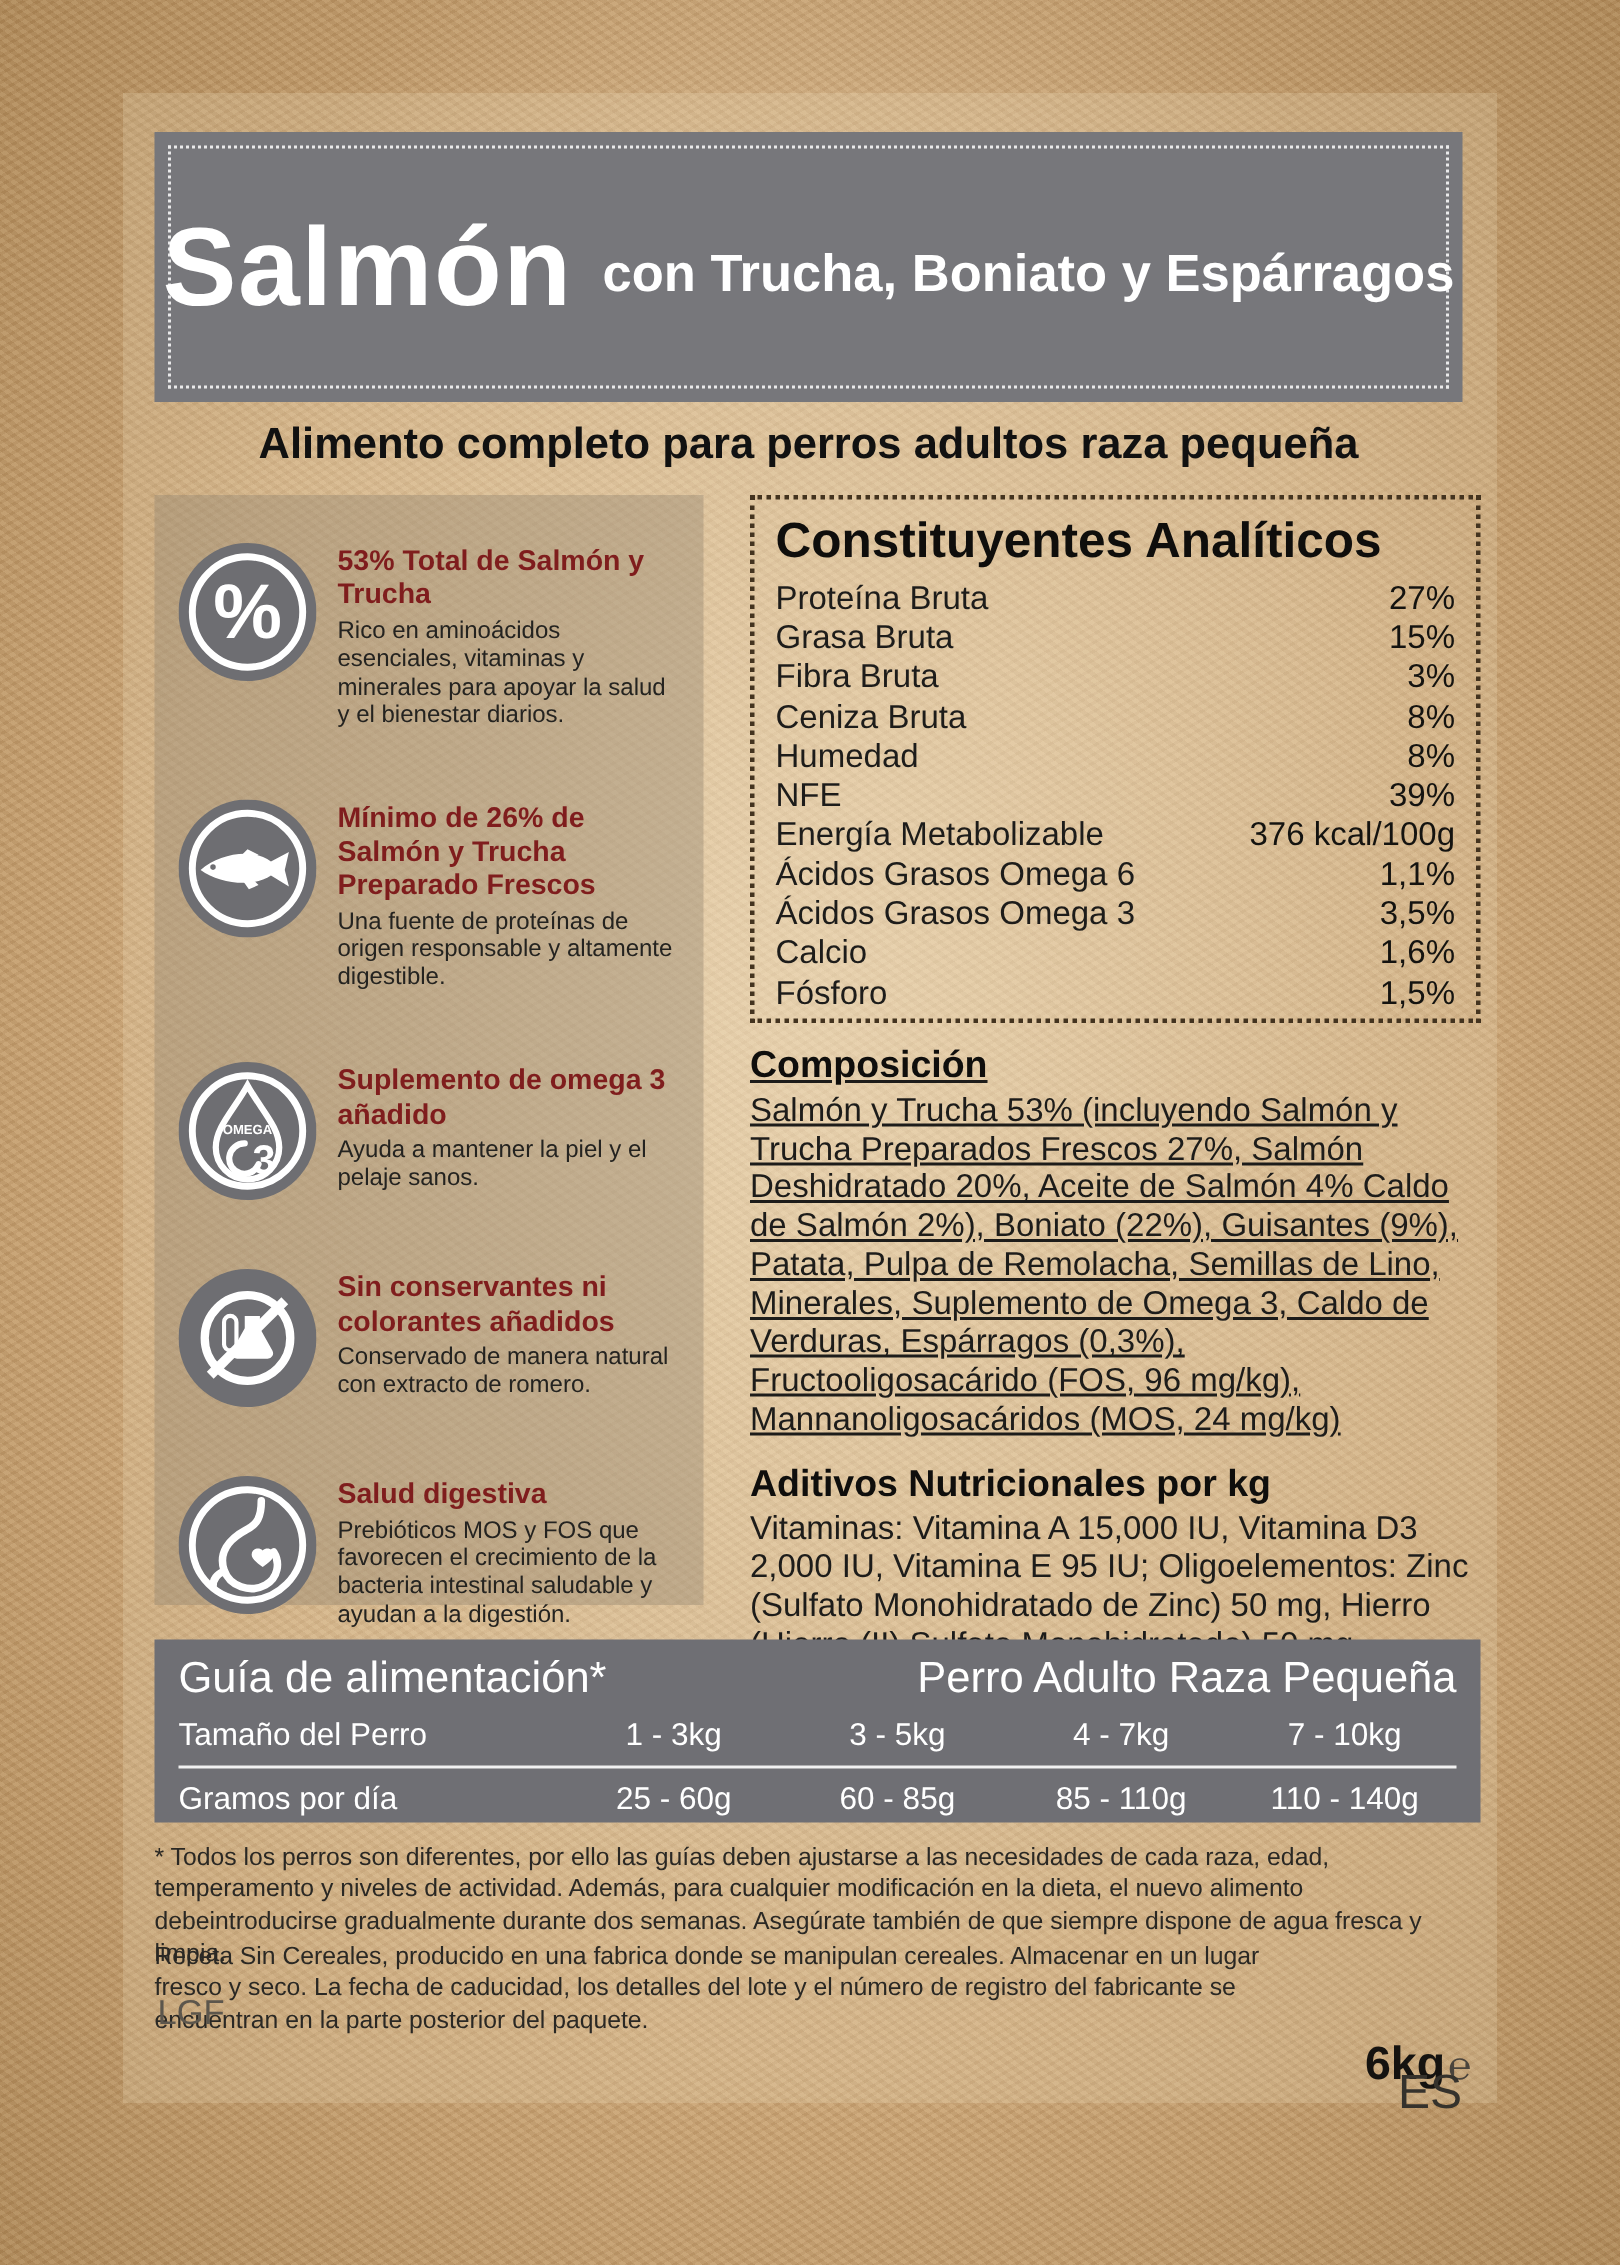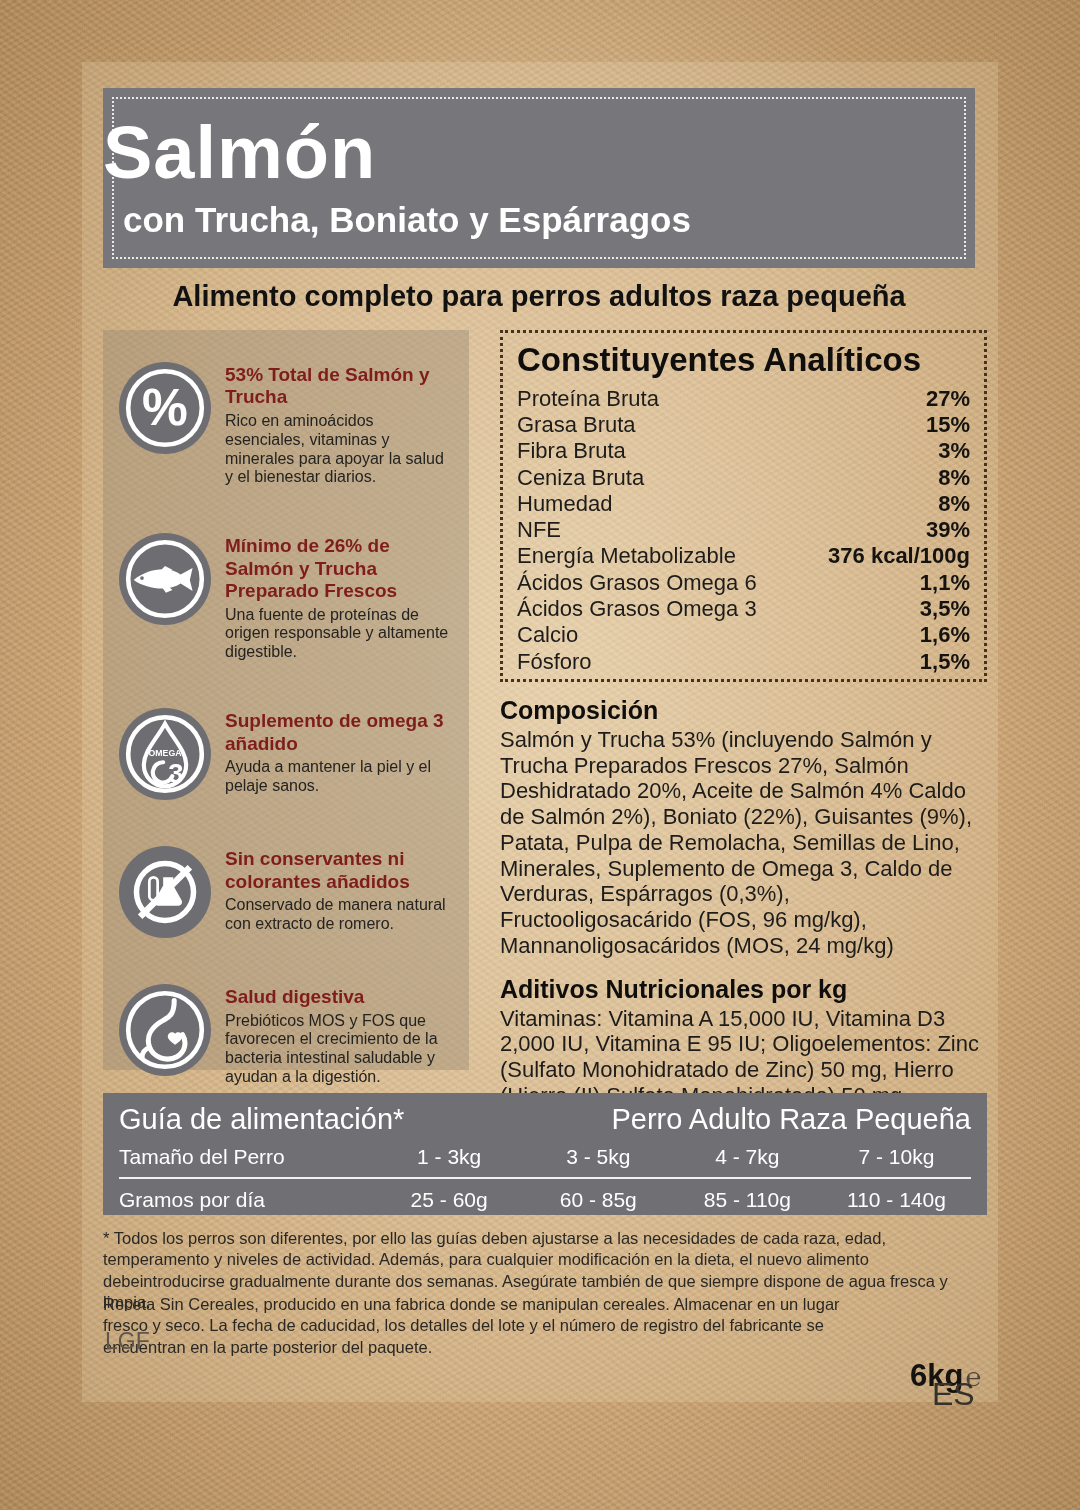--- a/index.html
+++ b/index.html
@@ -18,7 +18,7 @@
     background:rgba(243,226,196,0.22);}
   
   .header-box{position:absolute;left:103px;top:88px;width:872px;height:180px;
-    background:#77777b;display:flex;flex-direction:column;align-items:flex-start;justify-content:center;}
+    background:#77777b;display:flex;flex-direction:row;align-items:center;justify-content:center;}
   .header-inner{position:absolute;inset:9px;border:2px dotted rgba(255,255,255,0.85);}
   .header-title{color:#fff;font-size:74px;font-weight:bold;line-height:1;letter-spacing:1px;z-index:1;}
   .header-sub{color:#fff;font-size:35px;font-weight:bold;margin-top:10px;z-index:1;margin-left:20px;}

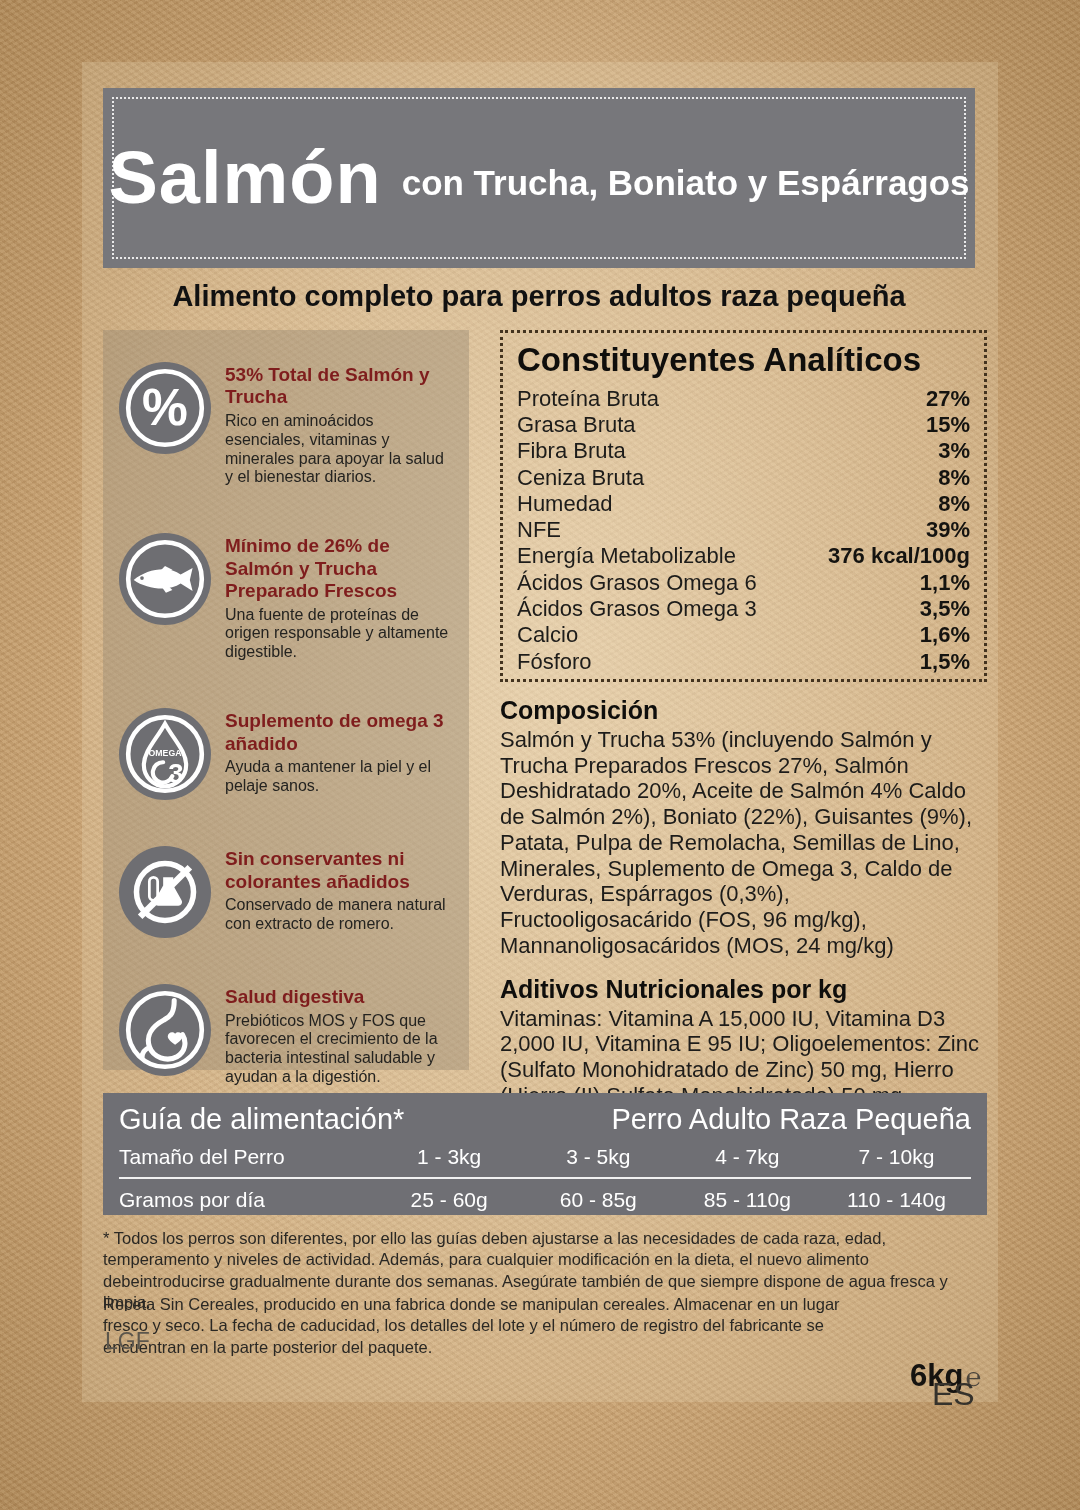--- a/index.html
+++ b/index.html
@@ -41,7 +41,7 @@
   .analytical h2{margin:2px 0 8px 0;font-size:33px;line-height:1.05;color:#0f0e0c;}
   .a-row{display:flex;justify-content:space-between;align-items:baseline;height:26.3px;}
   .a-label{font-size:22px;color:#1d1c1a;}
-  .a-value{font-size:22px;font-weight:bold;color:#141310;}
+  .a-value{font-size:22px;font-weight:normal;color:#141310;}
   .composition{margin-top:14px;}
   .composition h3,.additives h3{margin:0 0 2px 0;font-size:25px;color:#0f0e0c;}
   .composition p,.additives p{margin:0;font-size:22px;line-height:1.17;color:#1d1c1a;}

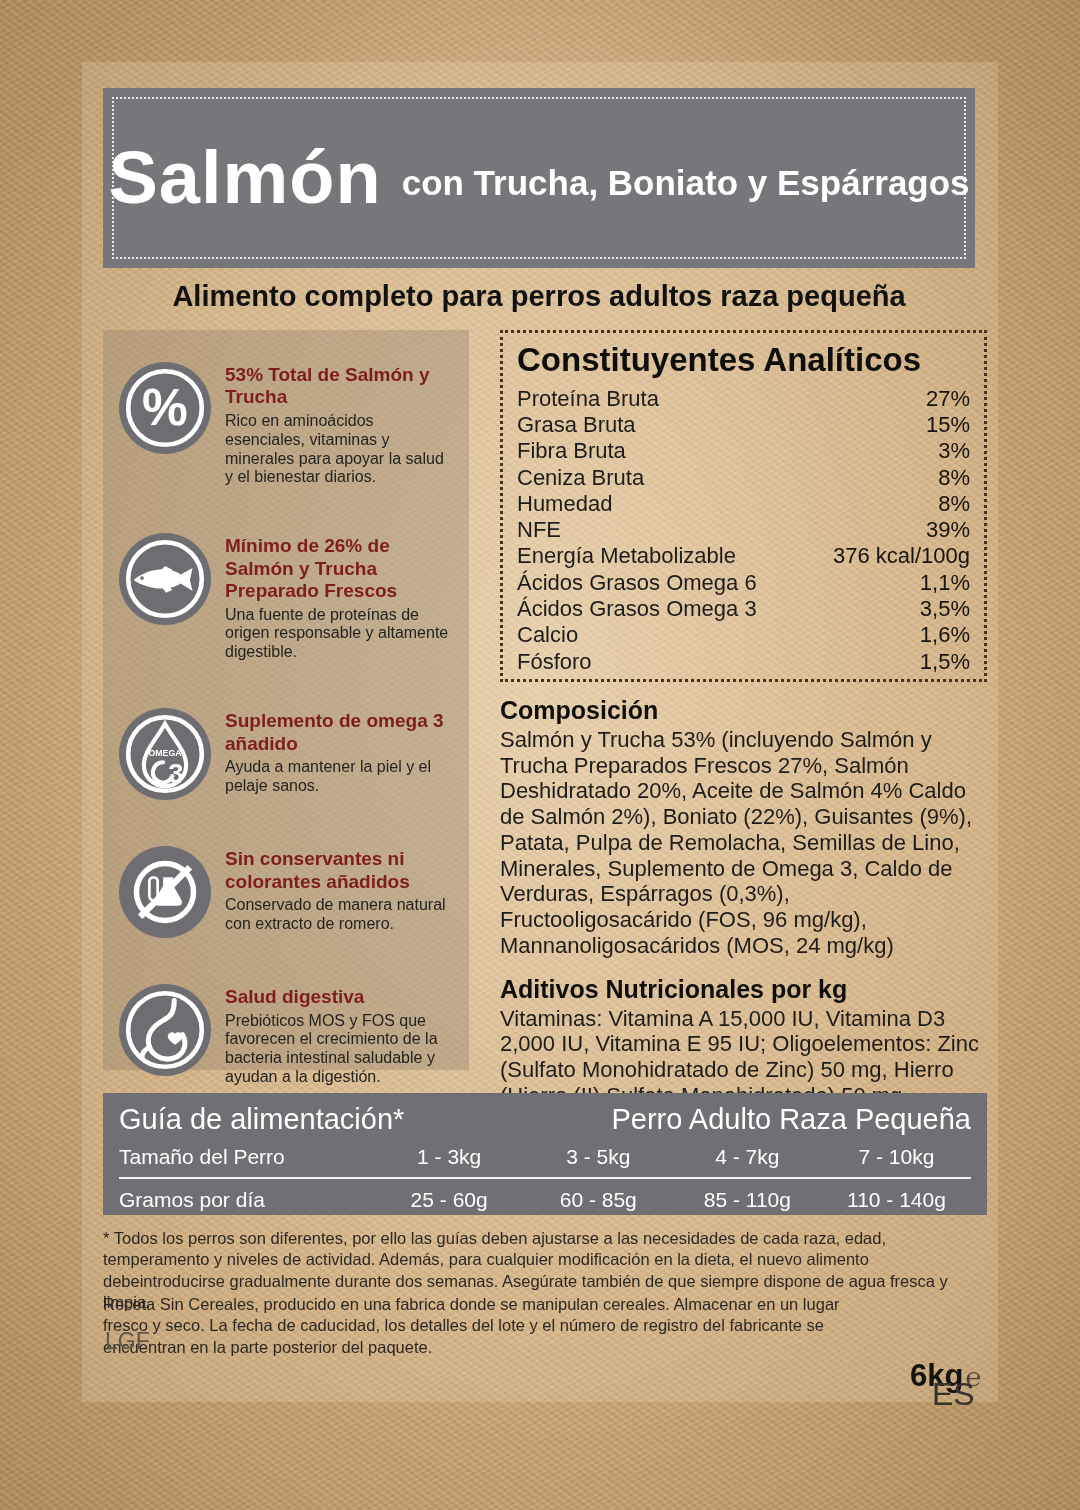--- a/index.html
+++ b/index.html
@@ -42,7 +42,7 @@
   .a-row{display:flex;justify-content:space-between;align-items:baseline;height:26.3px;}
   .a-label{font-size:22px;color:#1d1c1a;}
   .a-value{font-size:22px;font-weight:normal;color:#141310;}
-  .composition{margin-top:14px;}
+  .composition{margin-top:14px;text-decoration:underline;}
   .composition h3,.additives h3{margin:0 0 2px 0;font-size:25px;color:#0f0e0c;}
   .composition p,.additives p{margin:0;font-size:22px;line-height:1.17;color:#1d1c1a;}
   .additives{margin-top:16px;}

